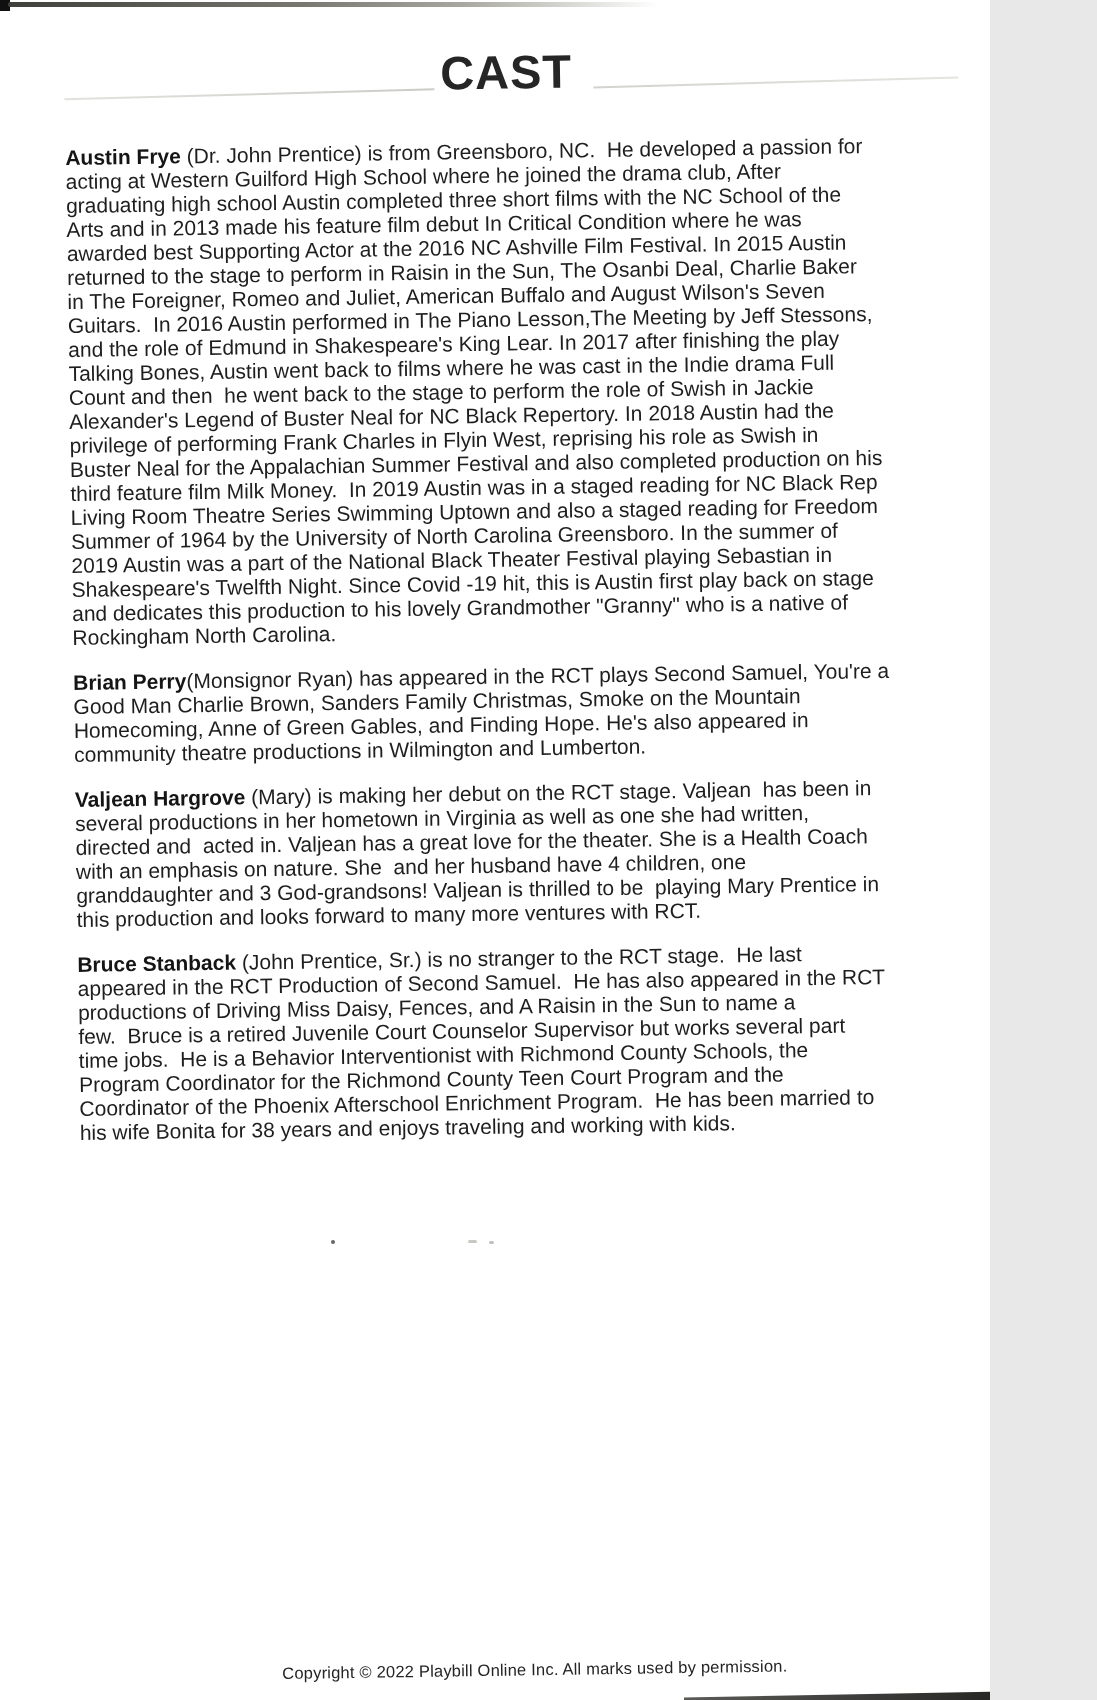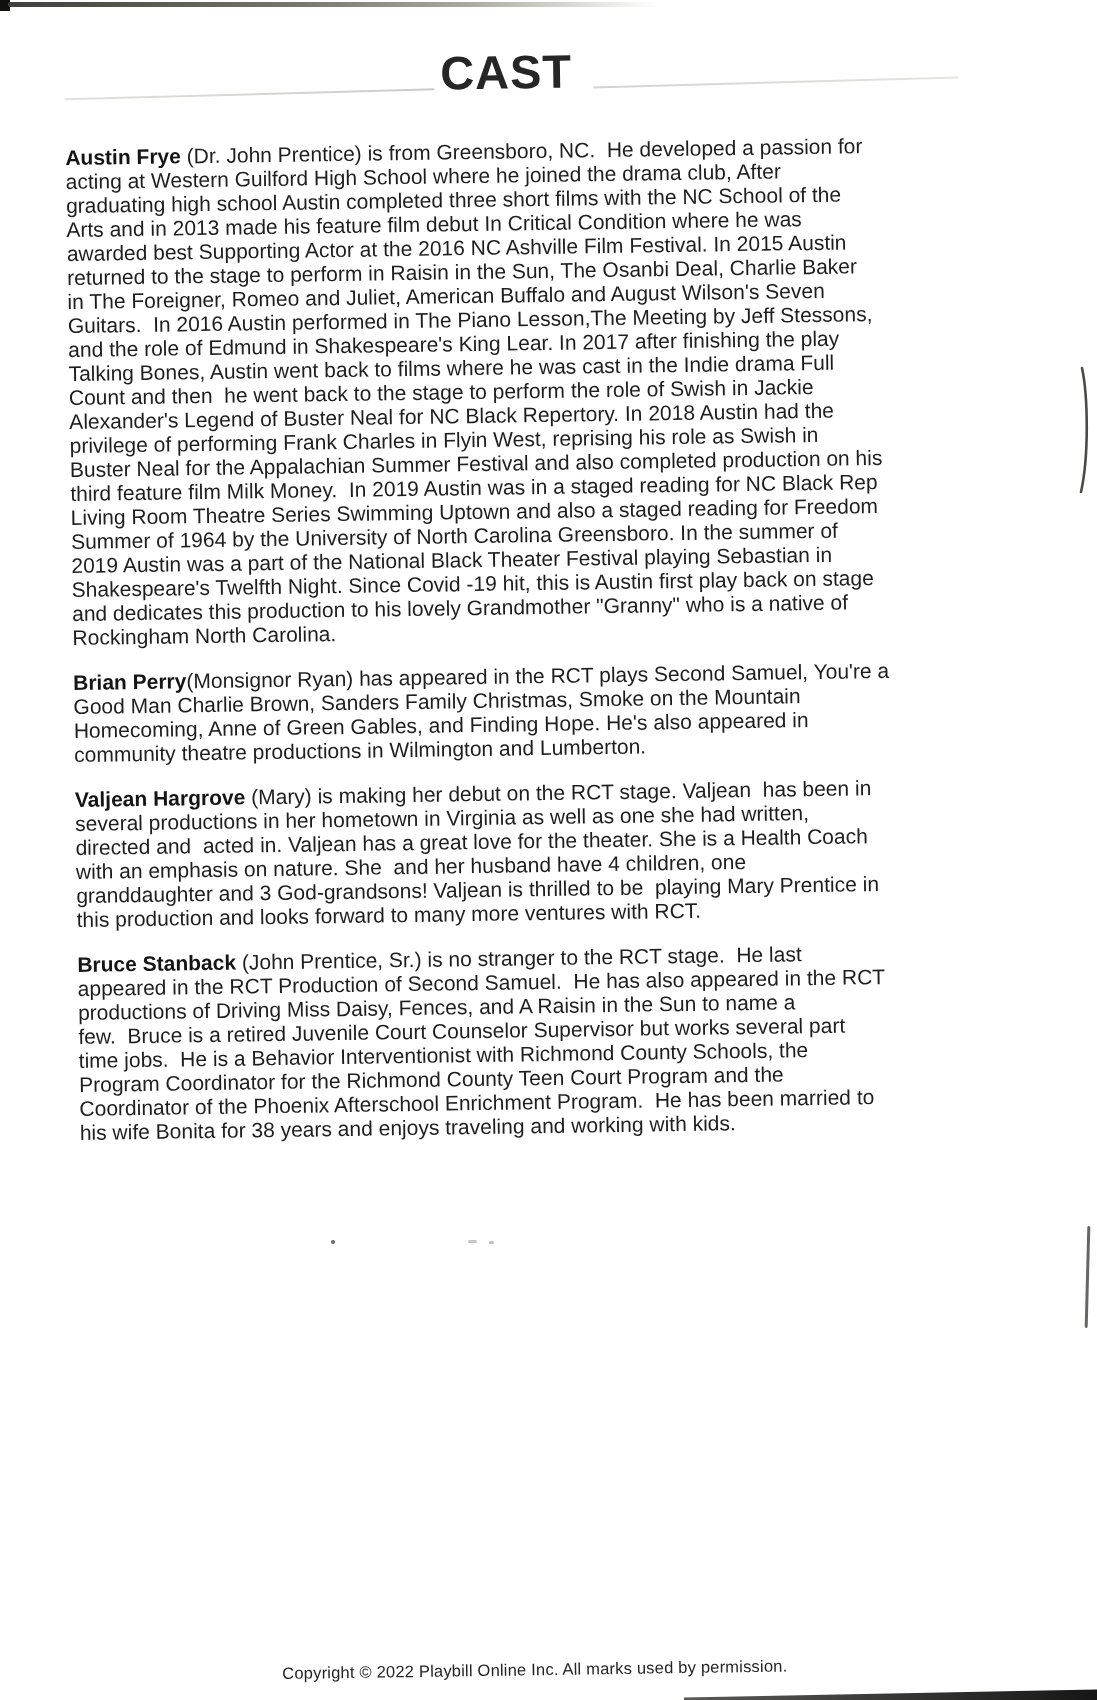--- a/index.html
+++ b/index.html
@@ -5,7 +5,7 @@
   html,body { margin:0; padding:0; background:#e8e8e8; }
   .page {
     position:relative;
-    width:1097px; height:1700px;
+    width:990px; height:1700px;
     background:#ffffff;
     overflow:hidden;
     font-family:"Liberation Sans", sans-serif;

